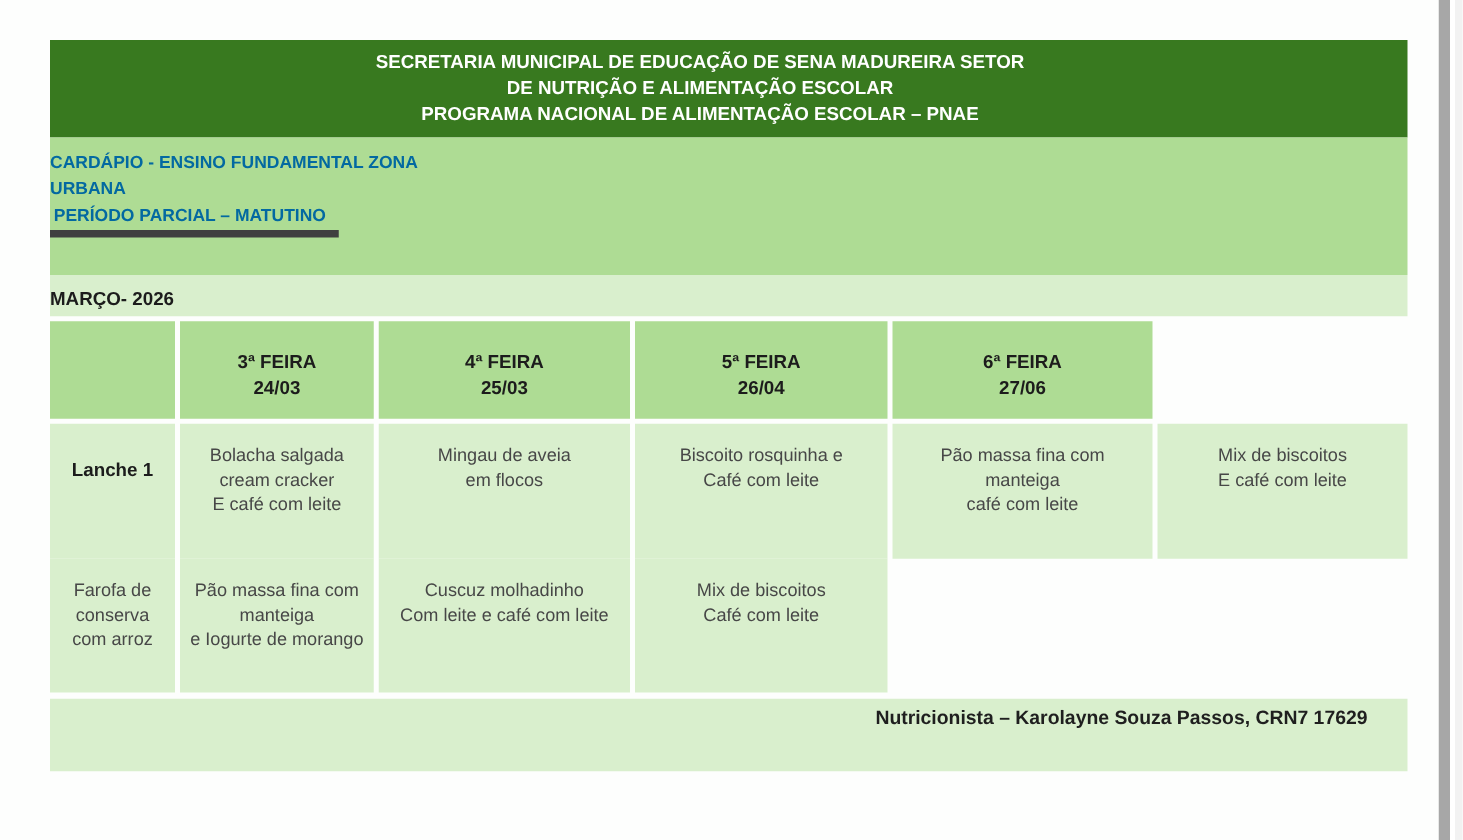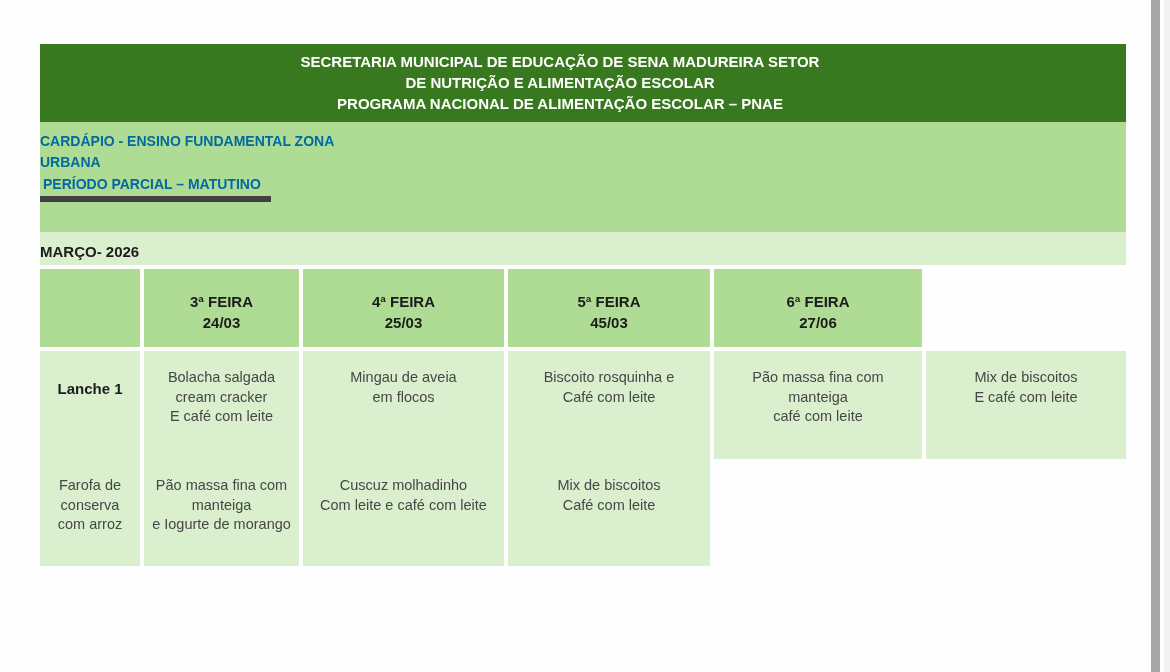--- a/index.html
+++ b/index.html
@@ -14,7 +14,7 @@
 
   .menu-table {
     position: absolute;
-    left: 40px; top: 44px;
+    left: 40px; top: 32px;
     width: 1086px;
   }
 

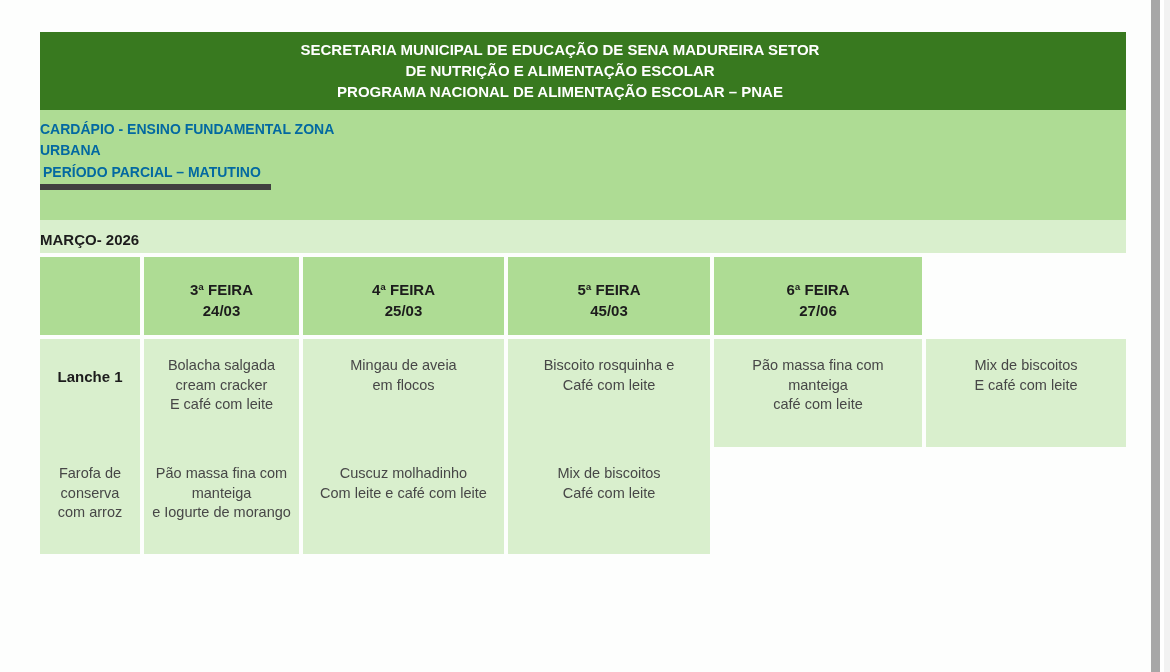--- a/index.html
+++ b/index.html
@@ -173,7 +173,7 @@
       </div>
       <div class="cell">
         <div class="day-name">5ª FEIRA</div>
-        <div class="day-date">45/03</div>
+        <div class="day-date">26/04</div>
       </div>
       <div class="cell">
         <div class="day-name">6ª FEIRA</div>

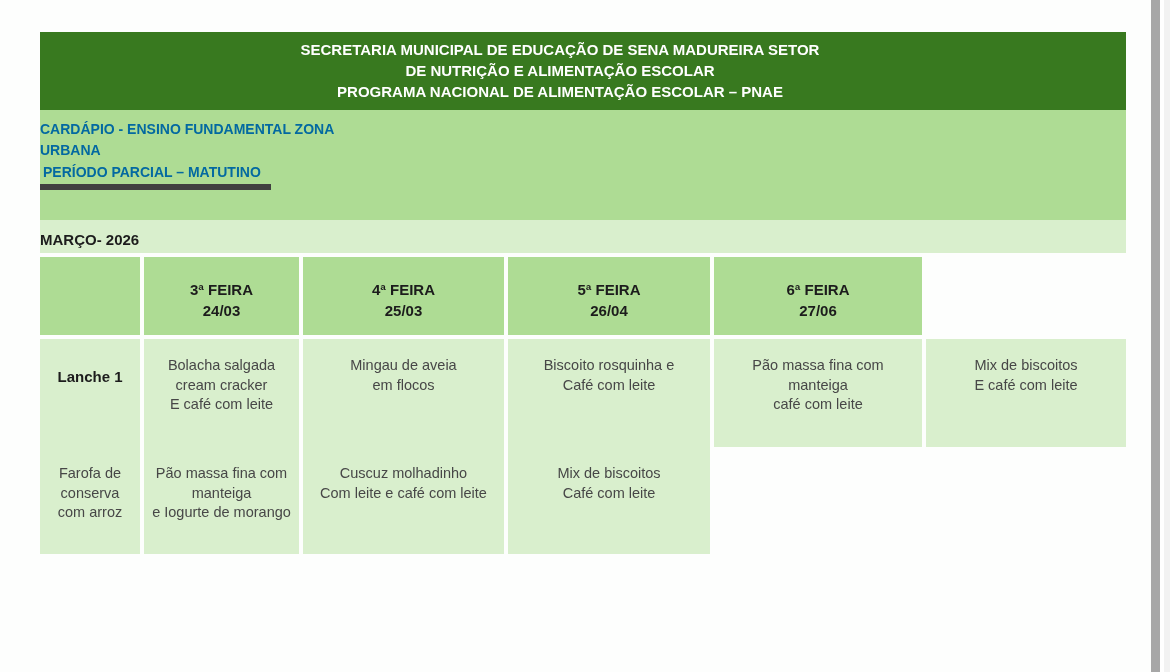--- a/index.html
+++ b/index.html
@@ -208,6 +208,9 @@
 Café com leite</div>
     </div>
 
+    <div class="band band-footer">
+      <span class="signature">Nutricionista – Karolayne Souza Passos, CRN7 17629</span>
+    </div>
 
   </div>
 

